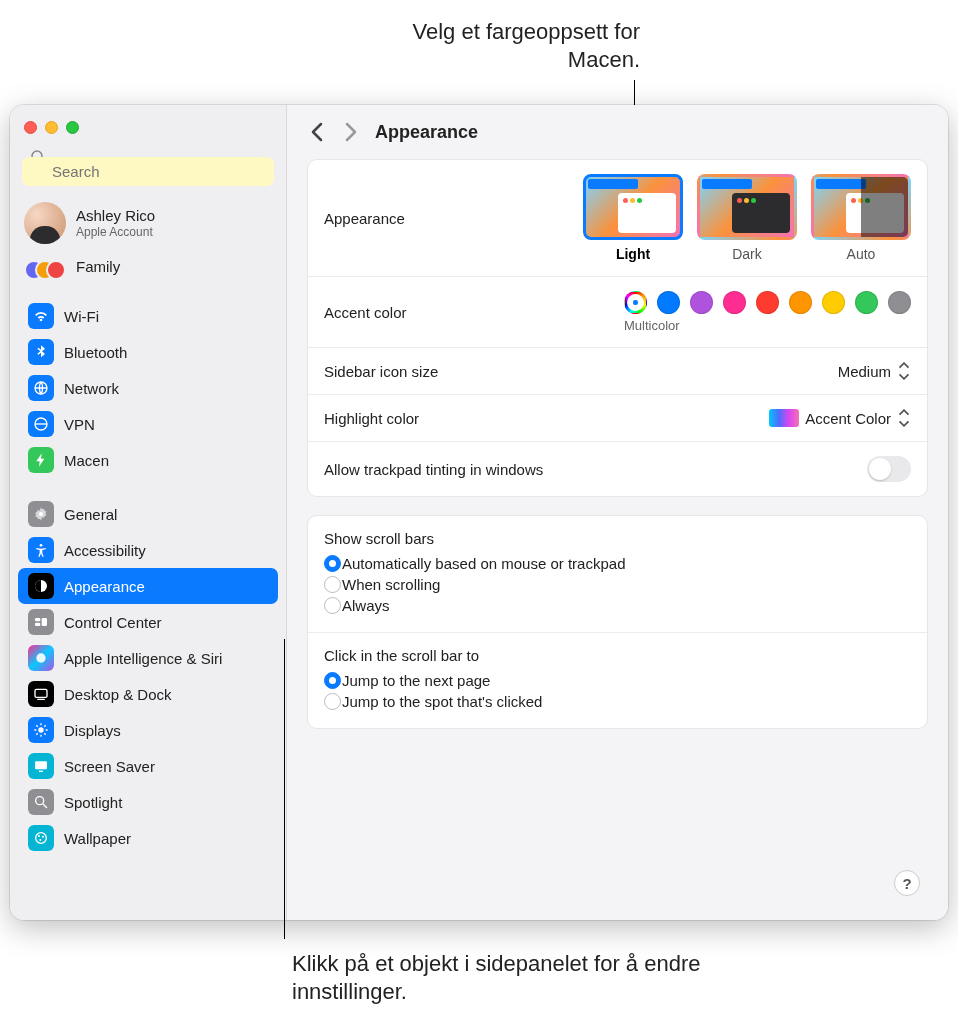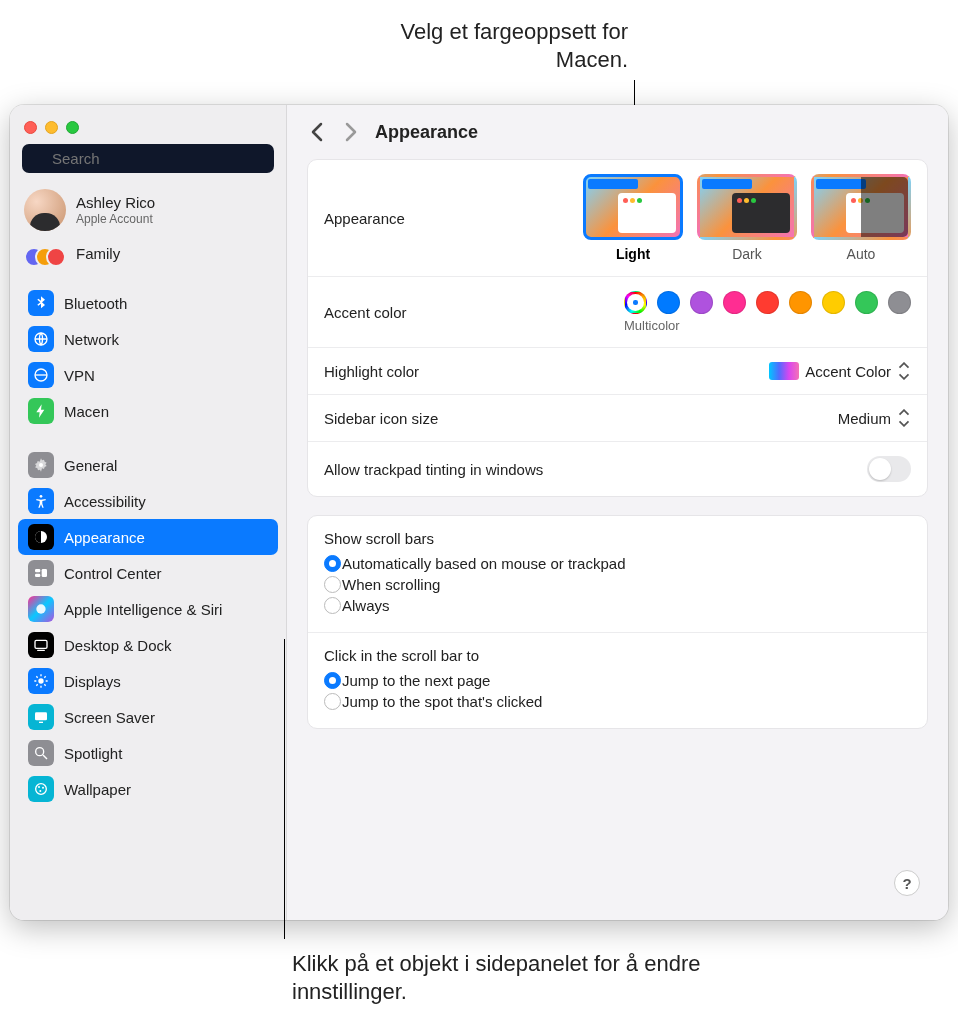--- a/index.html
+++ b/index.html
@@ -15,7 +15,7 @@
 .callout-top {
   position: absolute;
   top: 18px;
-  left: 378px;
+  left: 390px;
   width: 250px;
   text-align: right;
   font-size: 22px;

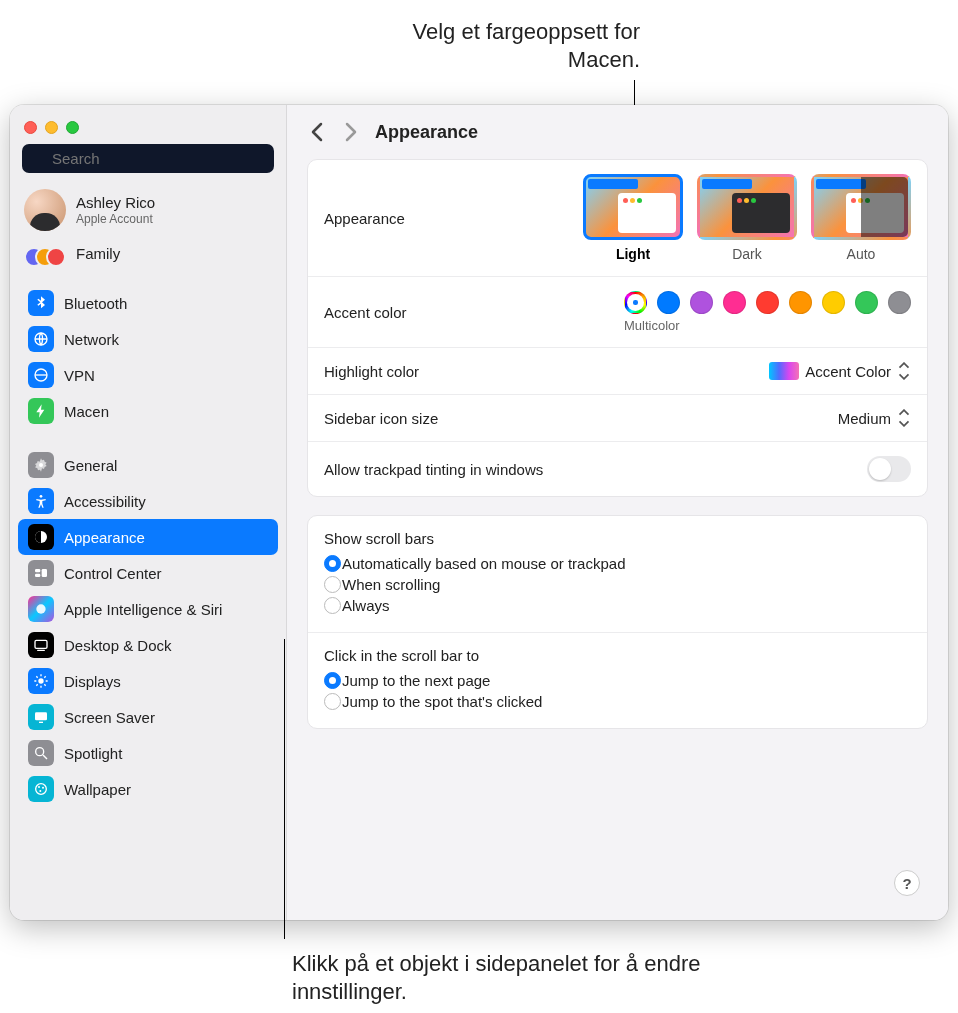--- a/index.html
+++ b/index.html
@@ -80,11 +80,12 @@
   height: 29px;
   border-radius: 7px;
   border: none;
-  background: #0f172a;
+  background: #fef9c3;
   padding: 0 10px 0 30px;
   font-size: 15px;
   color: #888;
   position: relative;
+  margin-top: 13px;
 }
 .search-wrap { position: relative; }
 .search-icon {

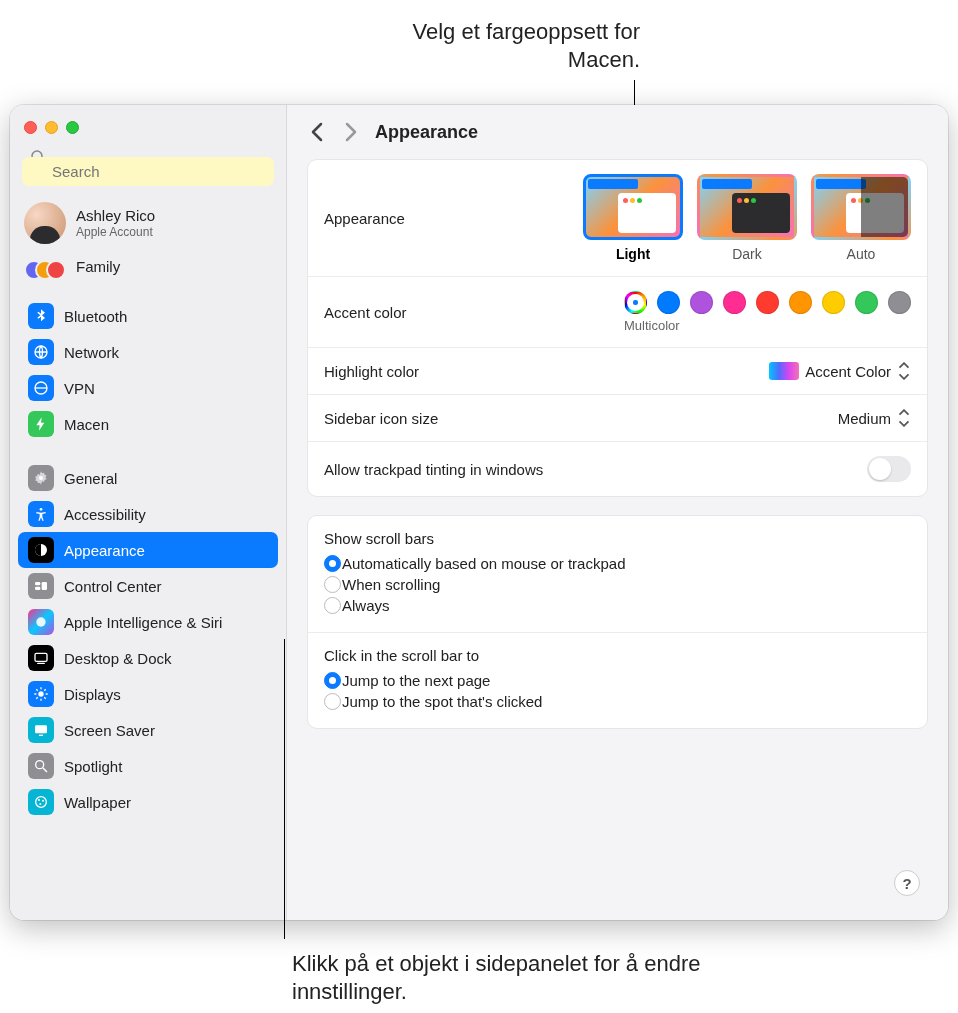--- a/index.html
+++ b/index.html
@@ -397,6 +397,14 @@
     <div class="side-list">
       <div class="side-group" id="group1">
           <div class="side-item">
+            <div class="side-icon ic-wifi">
+              <svg viewBox="0 0 24 24" width="16" height="16">
+                <path fill="#fff" d="M12 20a2 2 0 100-4 2 2 0 000 4zm-5-6a7 7 0 0110 0l-2 2a4.2 4.2 0 00-6 0zm-4-4a12 12 0 0118 0l-2 2a9.2 9.2 0 00-14 0z"></path>
+              </svg>
+            </div>
+            <span>Wi-Fi</span>
+          </div>
+          <div class="side-item">
             <div class="side-icon ic-bt">
               <svg viewBox="0 0 24 24" width="16" height="16">
                 <path fill="#fff" d="M12 2l6 5-4.5 4 4.5 4-6 5V13l-4 3-1.5-1.5L11 11 6.5 7 8 5.5l4 3V2z"></path>

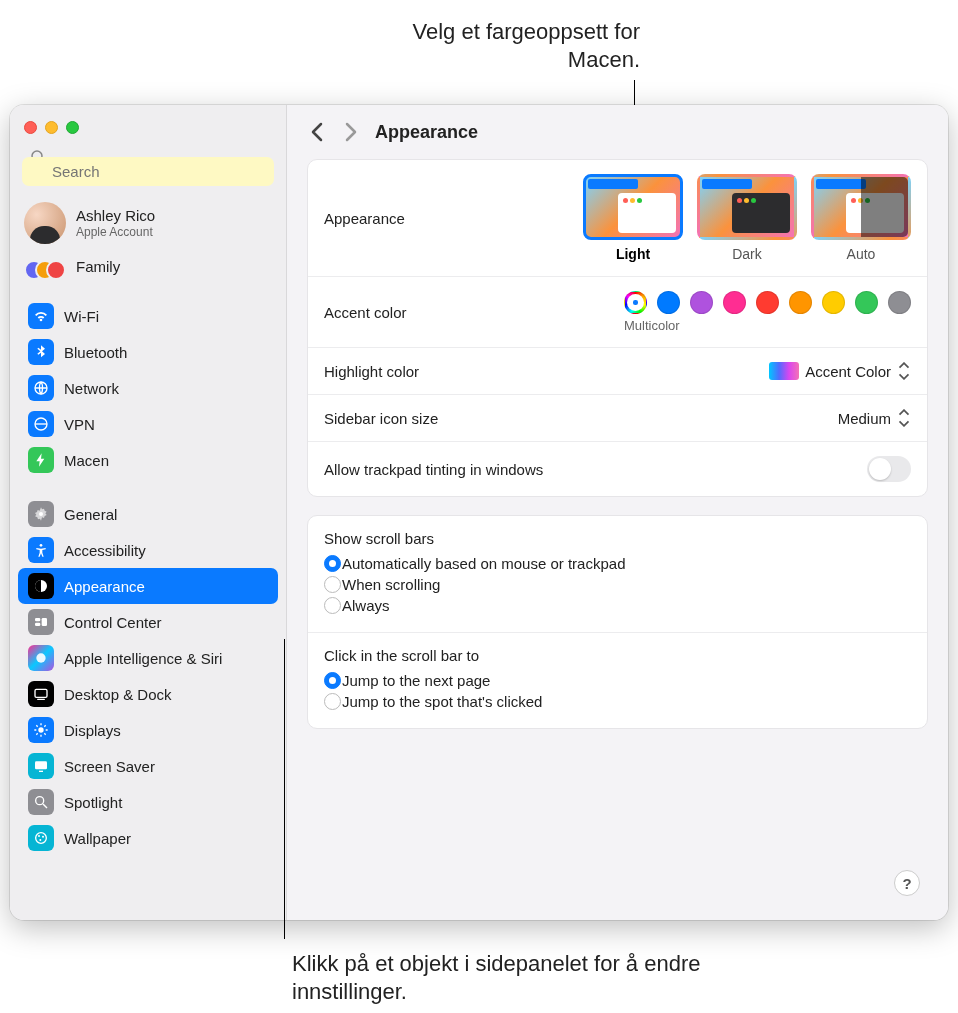--- a/index.html
+++ b/index.html
@@ -593,6 +593,16 @@
           </div>
         </div>
         <div class="row">
+          <div class="row-label">Sidebar icon size</div>
+          <div class="select-like">
+            <span>Medium</span>
+            <svg class="chevud" viewBox="0 0 10 16">
+                <polyline points="1,5 5,1 9,5" fill="none" stroke="currentColor" stroke-width="1.5"></polyline>
+                <polyline points="1,11 5,15 9,11" fill="none" stroke="currentColor" stroke-width="1.5"></polyline>
+              </svg>
+          </div>
+        </div>
+        <div class="row">
           <div class="row-label">Highlight color</div>
           <div class="select-like">
             <div class="hl-preview"></div>
@@ -604,16 +614,6 @@
           </div>
         </div>
         <div class="row">
-          <div class="row-label">Sidebar icon size</div>
-          <div class="select-like">
-            <span>Medium</span>
-            <svg class="chevud" viewBox="0 0 10 16">
-                <polyline points="1,5 5,1 9,5" fill="none" stroke="currentColor" stroke-width="1.5"></polyline>
-                <polyline points="1,11 5,15 9,11" fill="none" stroke="currentColor" stroke-width="1.5"></polyline>
-              </svg>
-          </div>
-        </div>
-        <div class="row">
           <div class="row-label">Allow trackpad tinting in windows</div>
           <div class="toggle">
             <div class="knob"></div>

